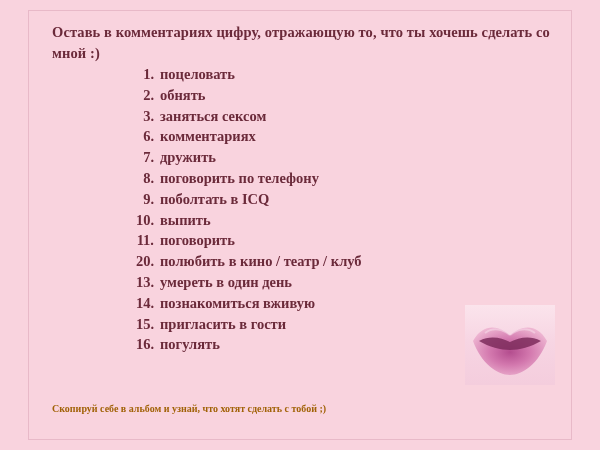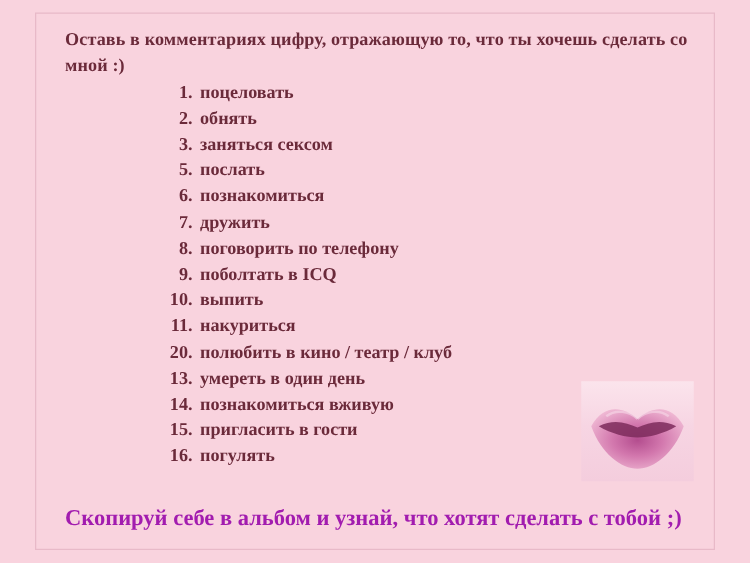--- a/index.html
+++ b/index.html
@@ -105,7 +105,6 @@
     <li><span class="num">1.</span><span>поцеловать</span></li>
     <li><span class="num">2.</span><span>обнять</span></li>
     <li><span class="num">3.</span><span>заняться сексом</span></li>
-    <li><span class="num">5.</span><span>послать</span></li>
     <li><span class="num">6.</span><span>познакомиться</span></li>
     <li><span class="num">7.</span><span>дружить</span></li>
     <li><span class="num">8.</span><span>поговорить по телефону</span></li>

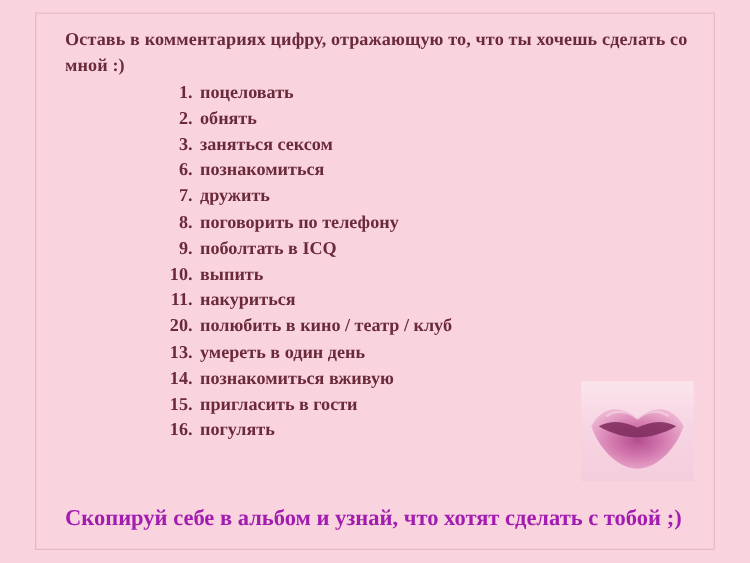--- a/index.html
+++ b/index.html
@@ -105,7 +105,7 @@
     <li><span class="num">1.</span><span>поцеловать</span></li>
     <li><span class="num">2.</span><span>обнять</span></li>
     <li><span class="num">3.</span><span>заняться сексом</span></li>
-    <li><span class="num">6.</span><span>познакомиться</span></li>
+    <li><span class="num">6.</span><span>комментариях</span></li>
     <li><span class="num">7.</span><span>дружить</span></li>
     <li><span class="num">8.</span><span>поговорить по телефону</span></li>
     <li><span class="num">9.</span><span>поболтать в ICQ</span></li>

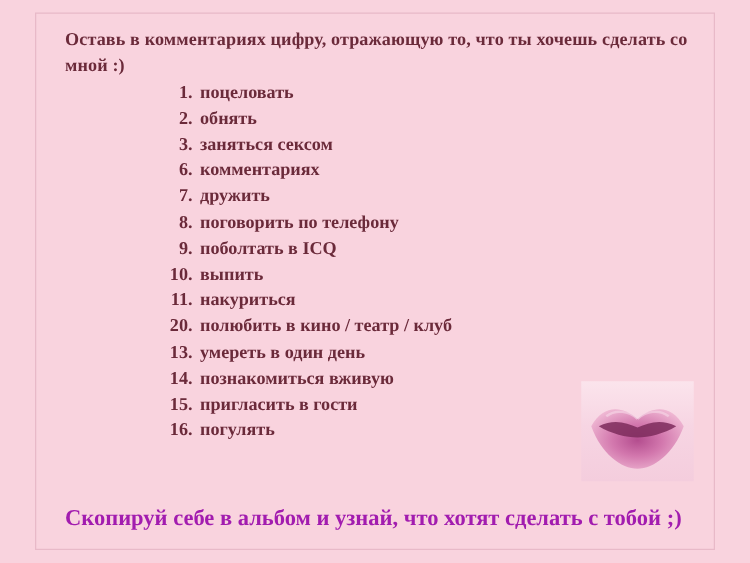--- a/index.html
+++ b/index.html
@@ -110,7 +110,7 @@
     <li><span class="num">8.</span><span>поговорить по телефону</span></li>
     <li><span class="num">9.</span><span>поболтать в ICQ</span></li>
     <li><span class="num">10.</span><span>выпить</span></li>
-    <li><span class="num">11.</span><span>накуриться</span></li>
+    <li><span class="num">11.</span><span>поговорить</span></li>
     <li><span class="num">20.</span><span>полюбить в кино / театр / клуб</span></li>
     <li><span class="num">13.</span><span>умереть в один день</span></li>
     <li><span class="num">14.</span><span>познакомиться вживую</span></li>

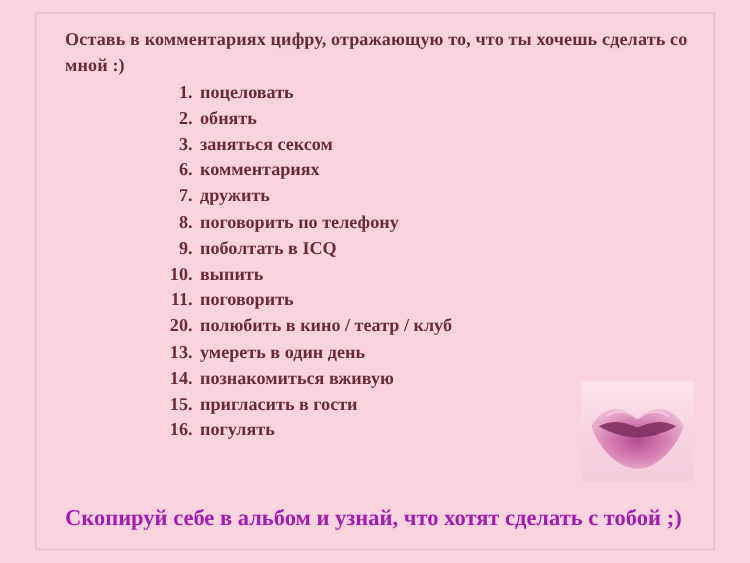--- a/index.html
+++ b/index.html
@@ -68,9 +68,9 @@
     left: 52px;
     top: 402px;
     width: 510px;
-    font-size: 18px;
+    font-size: 10px;
     font-weight: bold;
-    color: #a21caf;
+    color: #a16207;
     line-height: 1.4;
     white-space: nowrap;
   }

